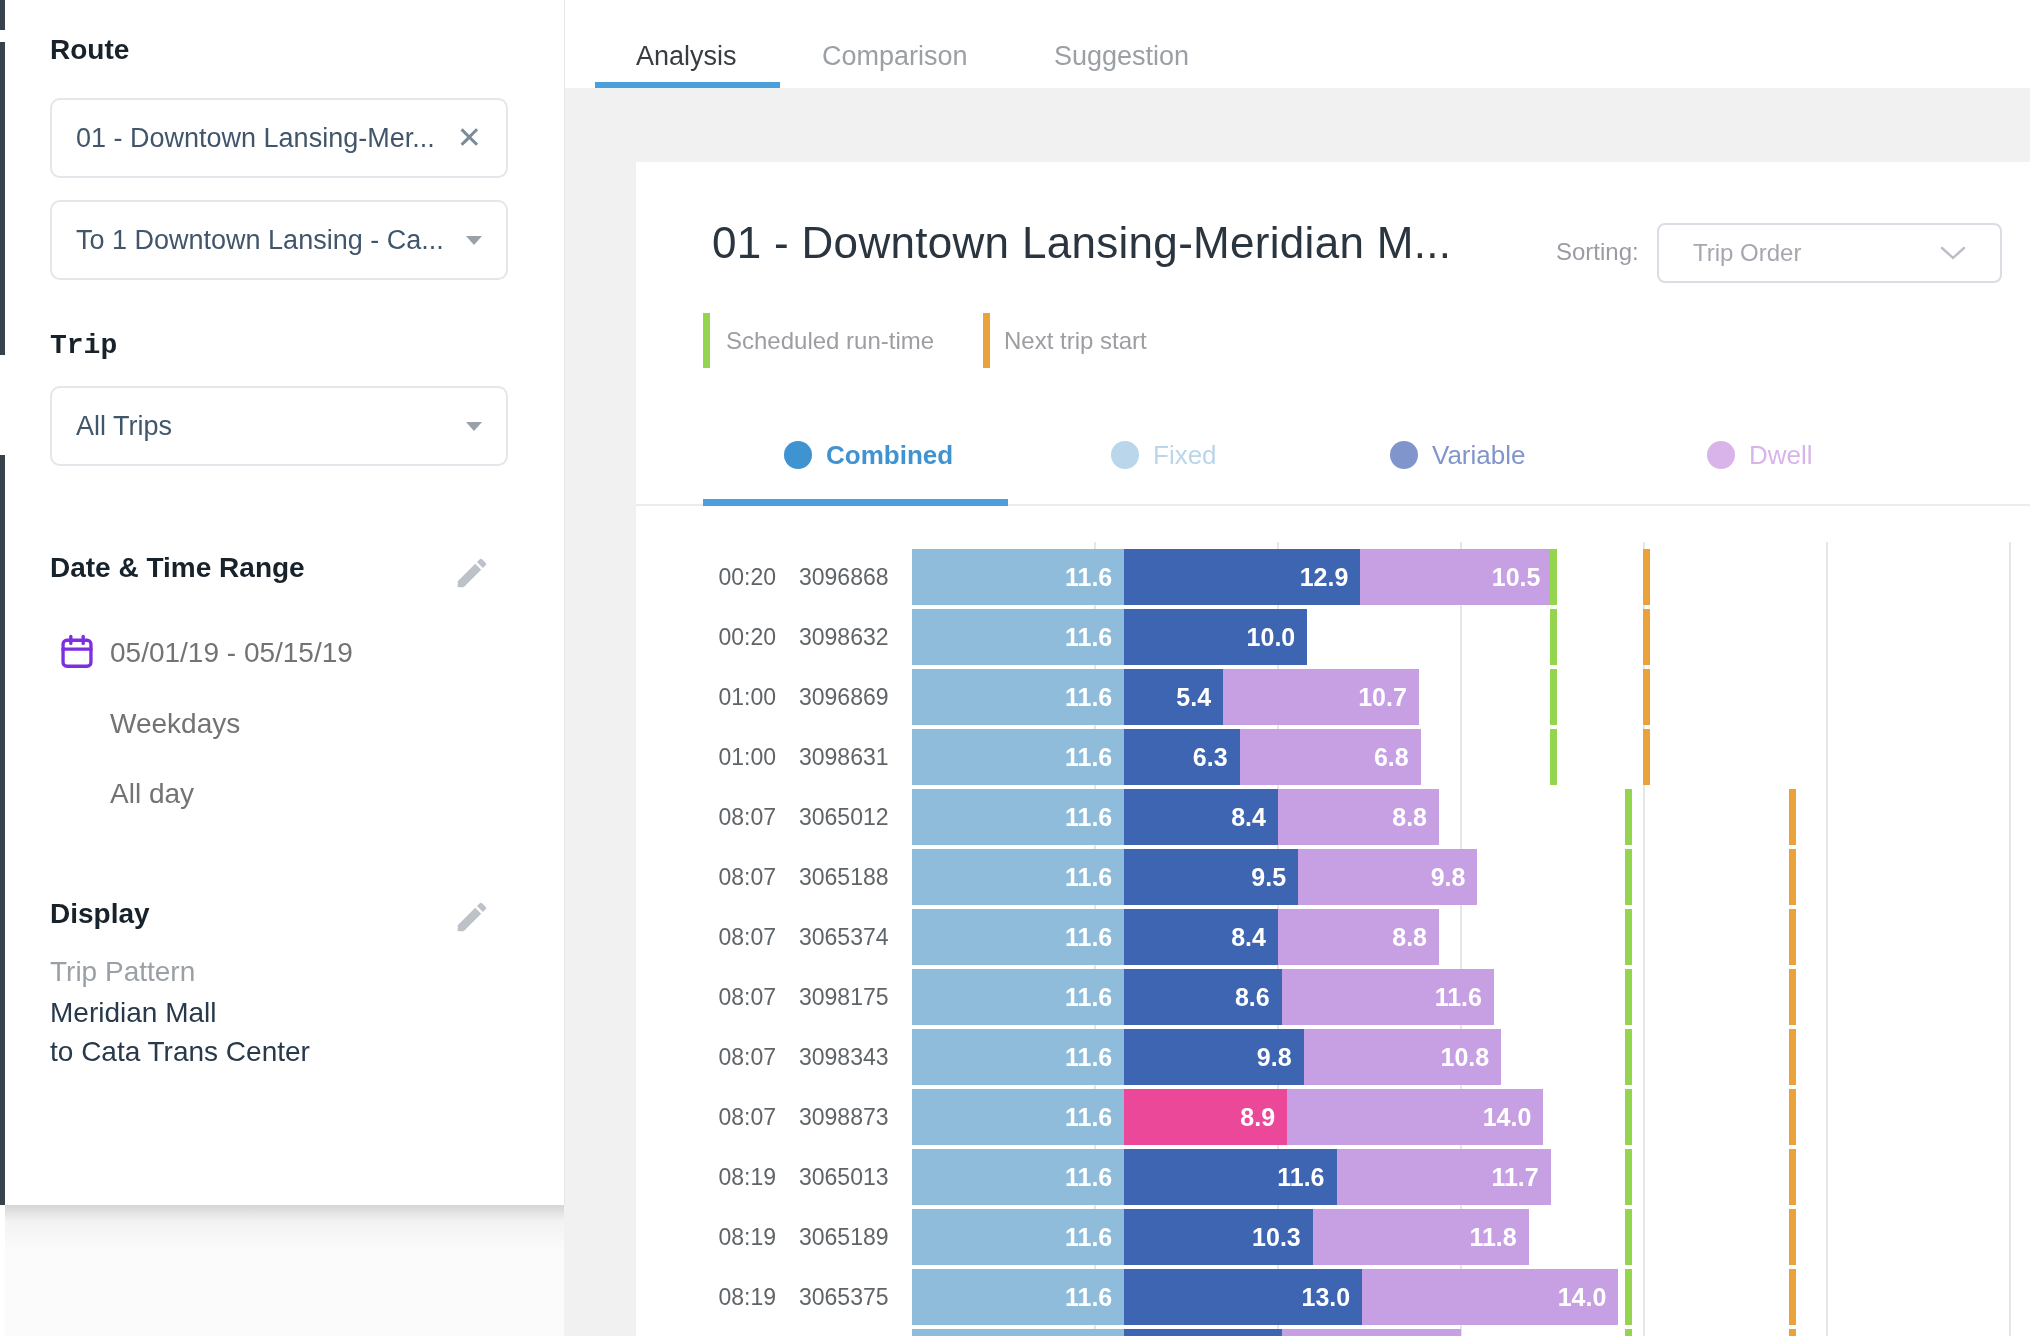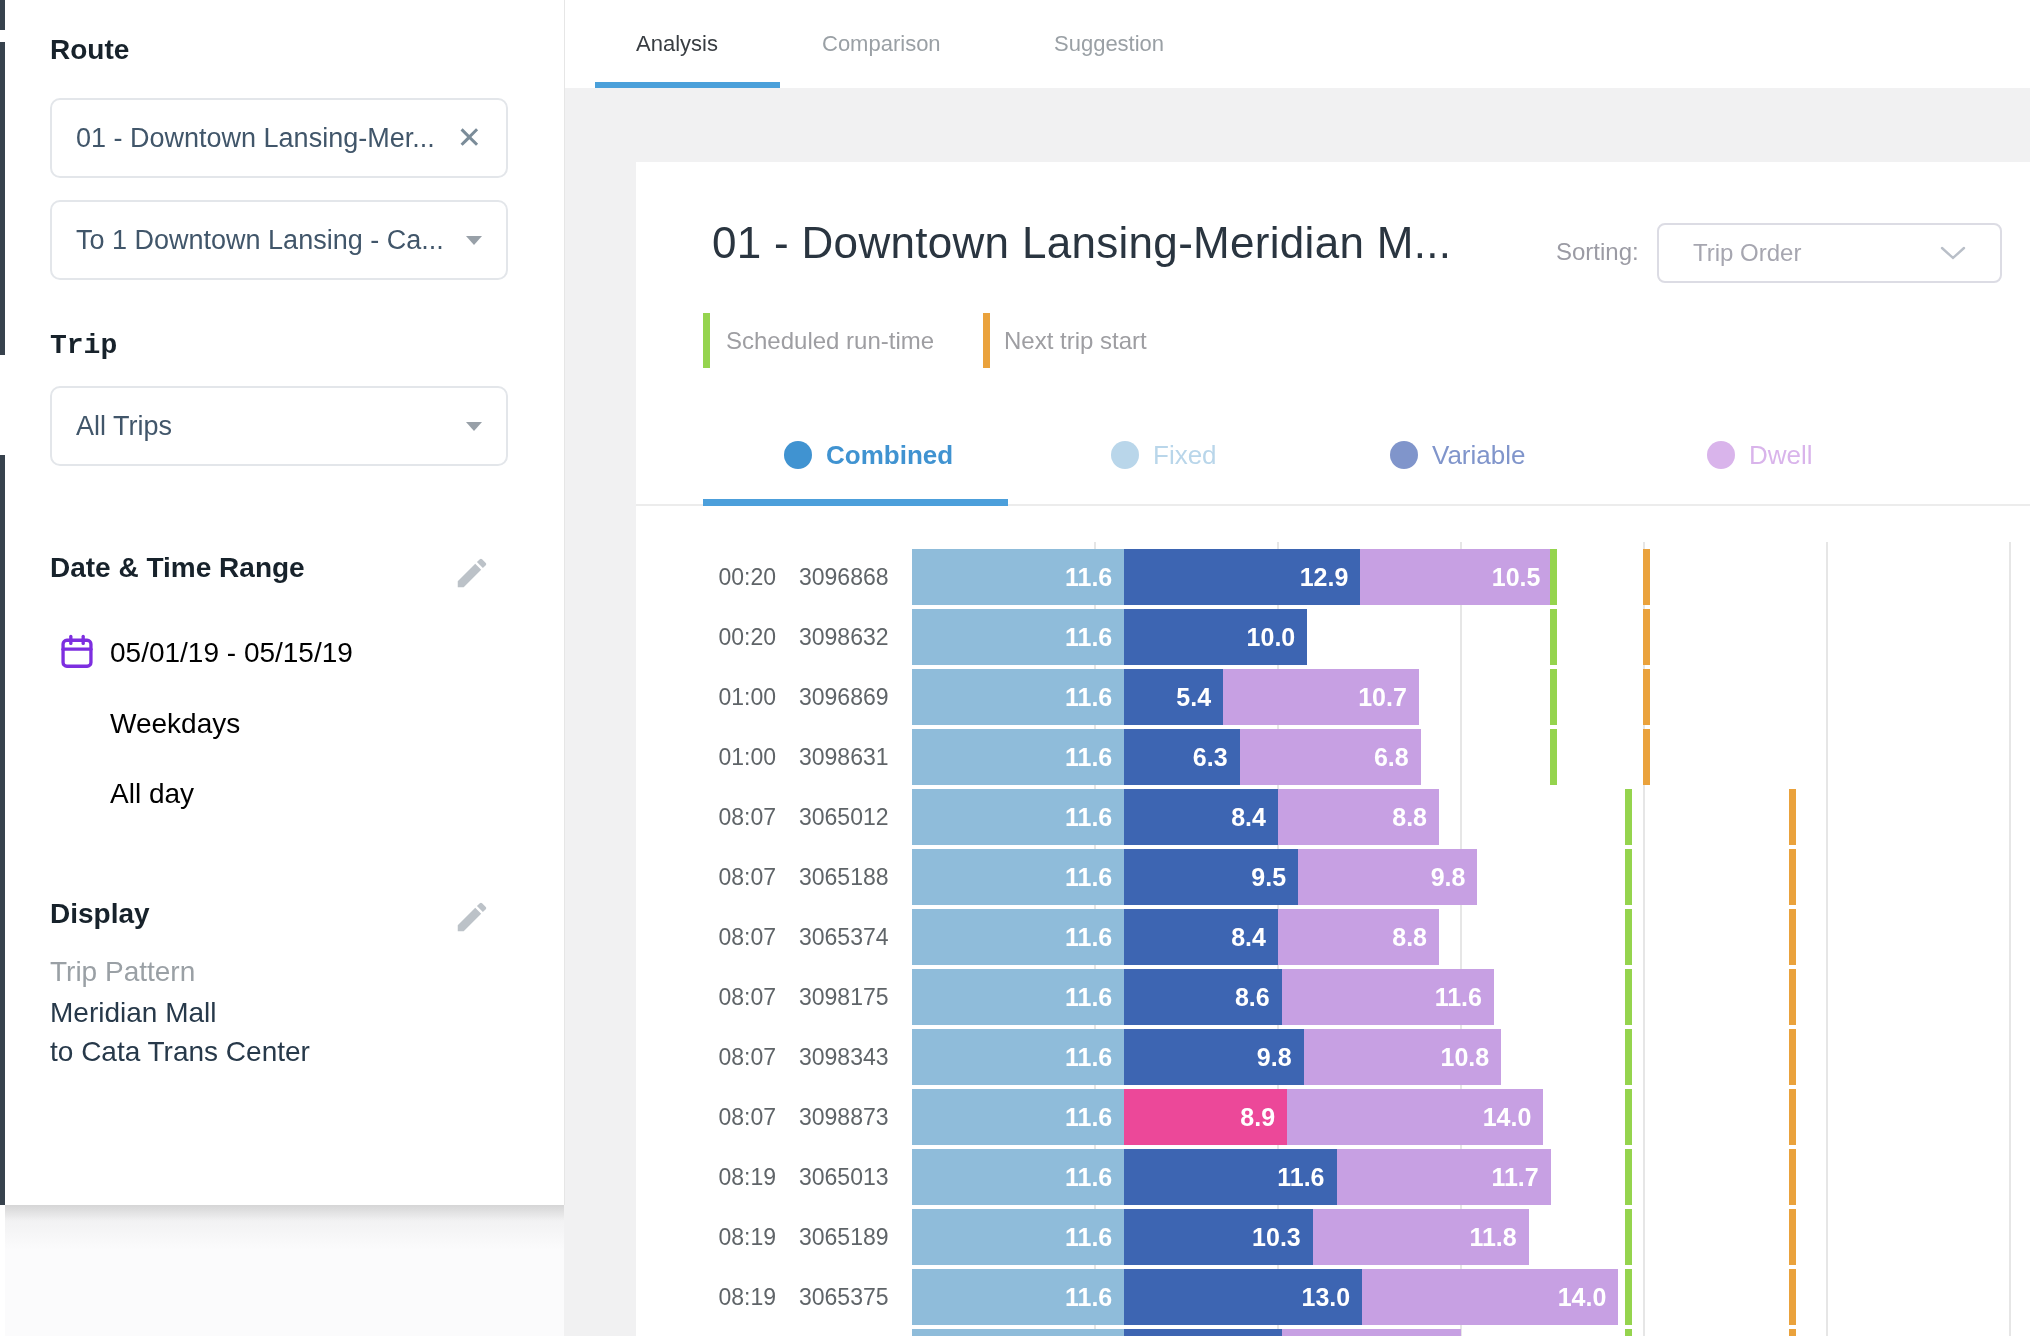--- a/index.html
+++ b/index.html
@@ -43,7 +43,7 @@
 
   
   #tabbar{position:absolute;left:564px;top:0;right:0;height:88px;background:#fff;z-index:1;}
-  .top-tab{position:absolute;top:0;height:108px;line-height:88px;font-size:22px;color:#9aa0a5;cursor:pointer;}
+  .top-tab{position:absolute;top:12px;height:108px;line-height:88px;font-size:27px;color:#9aa0a5;cursor:pointer;}
   .top-tab.active{color:#383d42;font-weight:500;}
   #tab-underline{position:absolute;left:31px;top:82px;width:185px;height:6px;background:#4aa0da;}
 

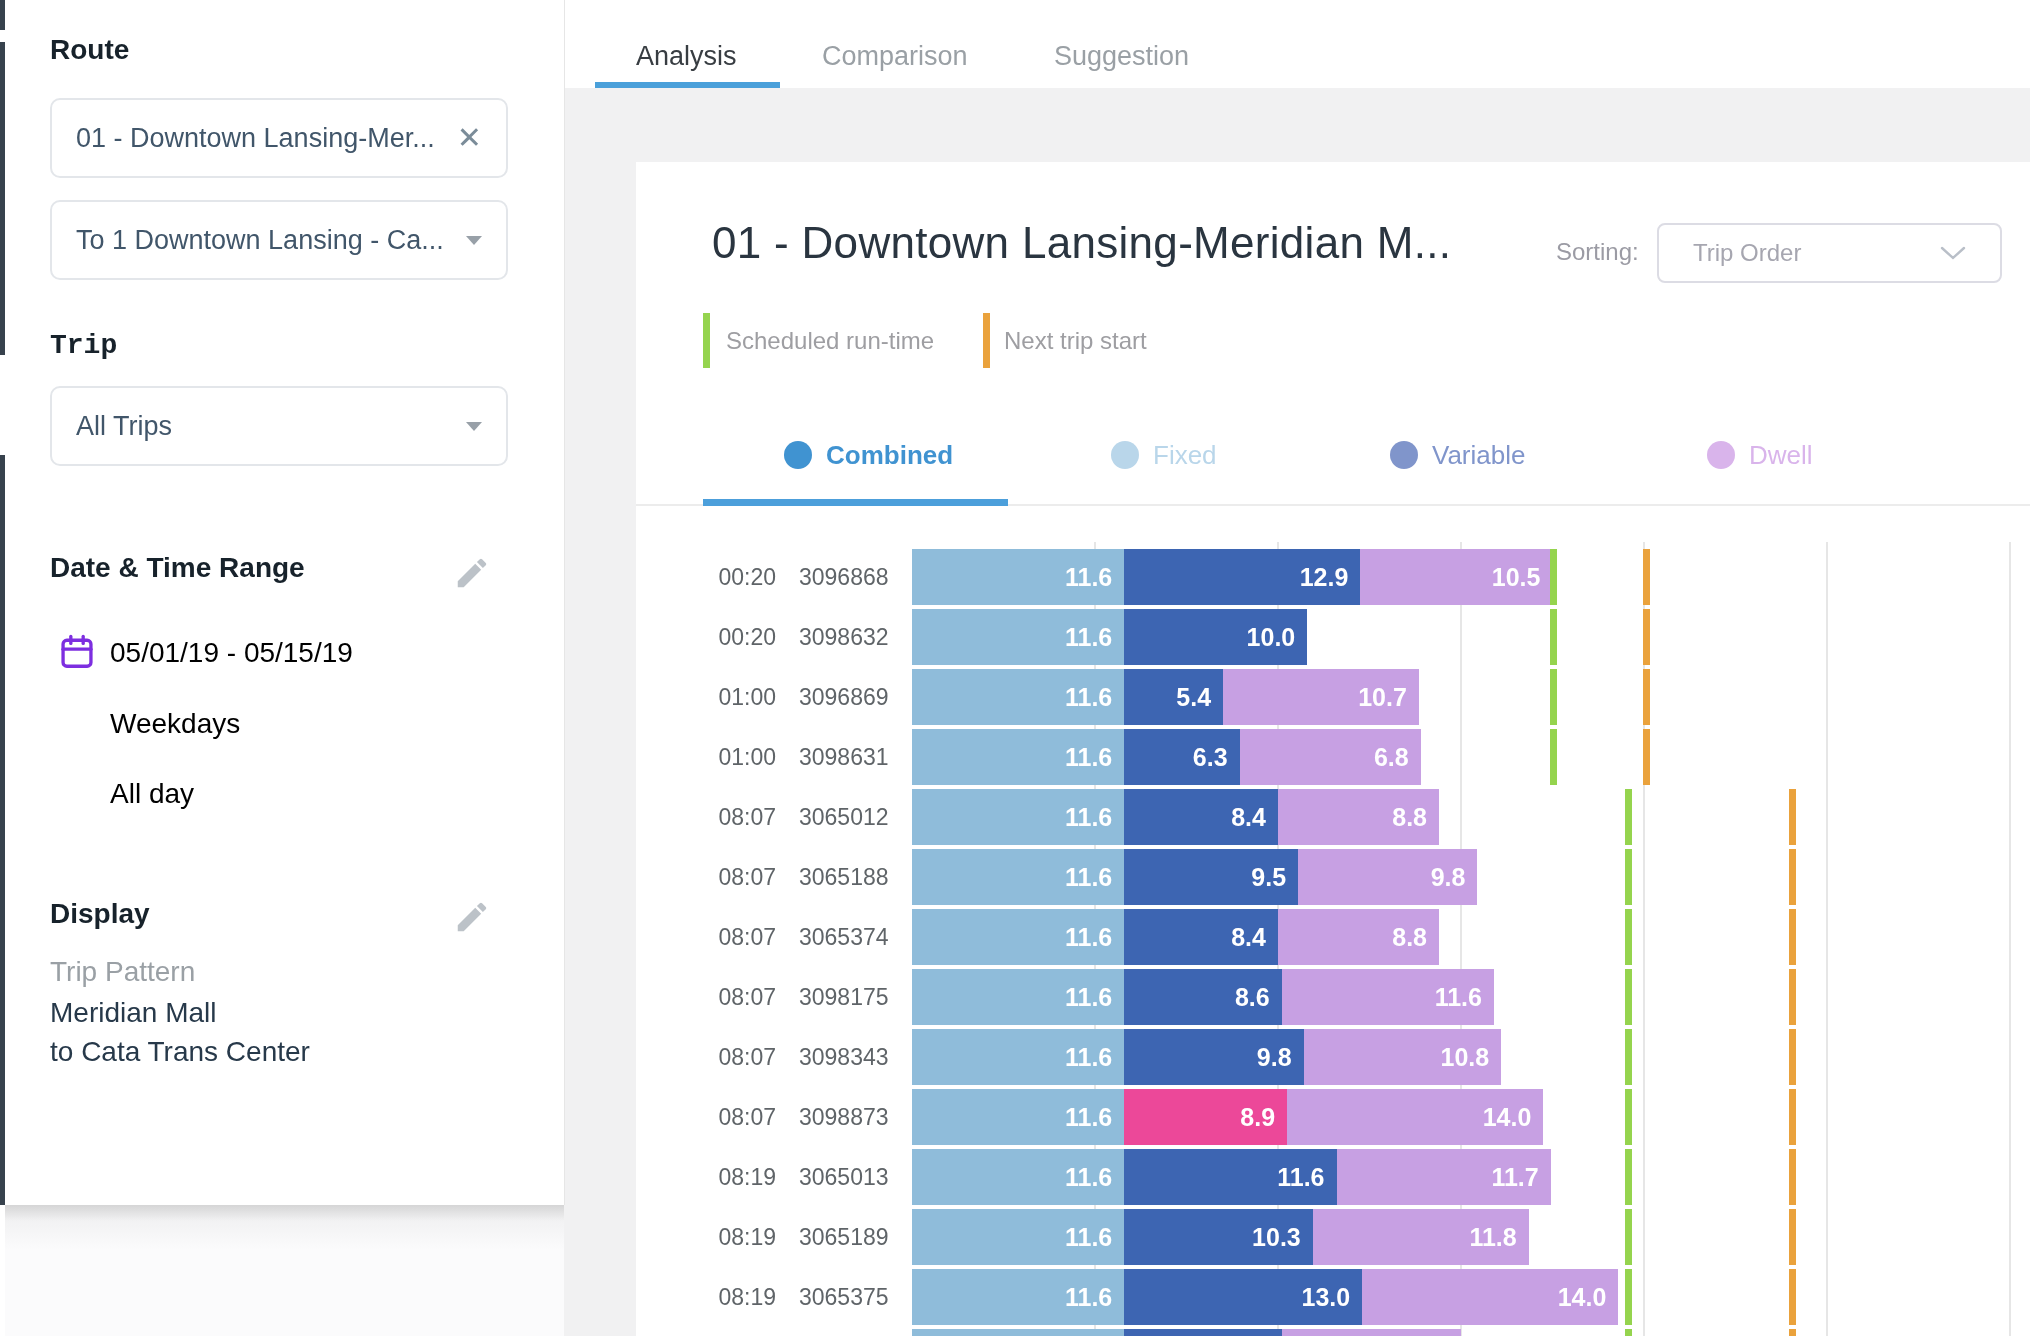--- a/index.html
+++ b/index.html
@@ -37,7 +37,7 @@
   .close-x{font-size:30px;color:#7b8c99;line-height:1;}
   .caret{width:0;height:0;border-left:8px solid transparent;border-right:8px solid transparent;border-top:9px solid #98a0a8;}
   .pencil{position:absolute;left:448px;width:38px;height:38px;}
-  .side-text{position:absolute;left:105px;font-size:28px;color:#000000;}
+  .side-text{position:absolute;left:105px;font-size:28px;color:#737373;}
   .side-gray{position:absolute;left:45px;font-size:28px;color:#9aa0a5;}
   .side-dark{position:absolute;left:45px;font-size:28px;color:#27394a;}
 

